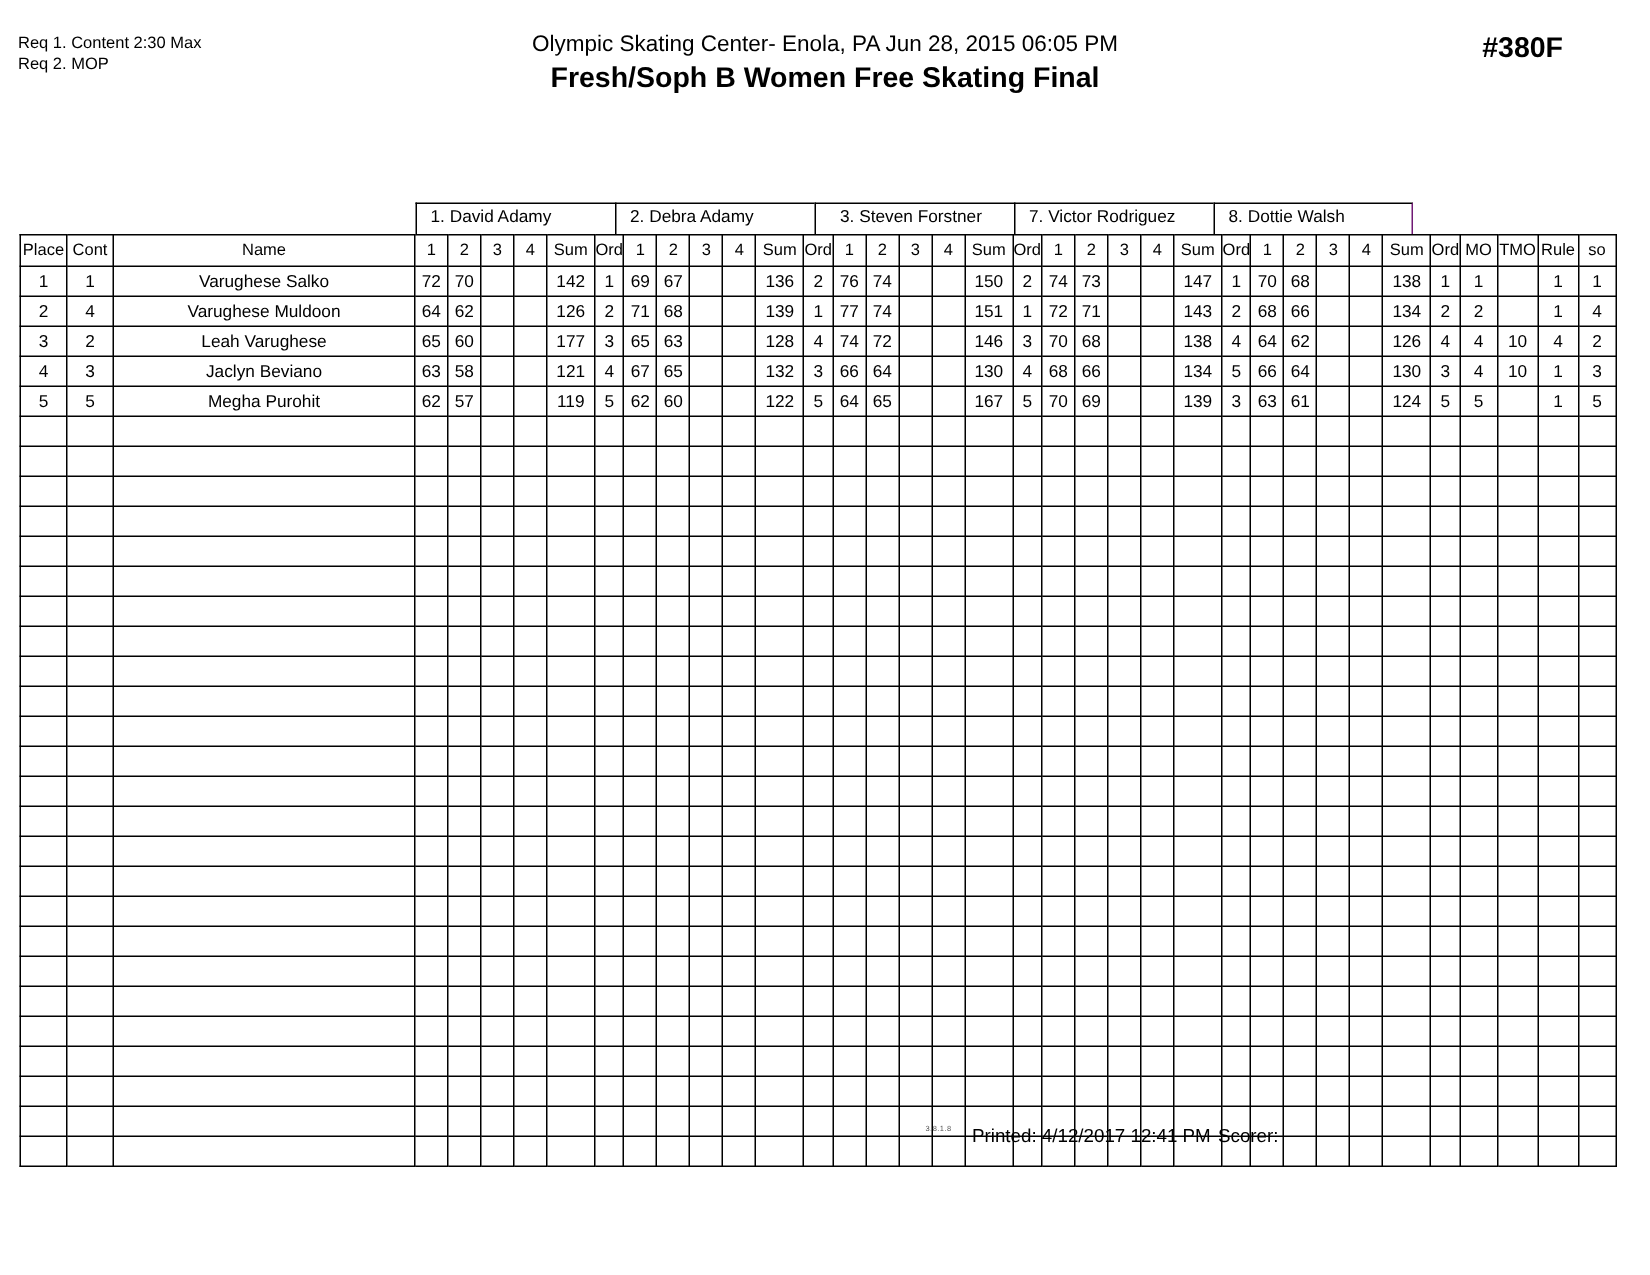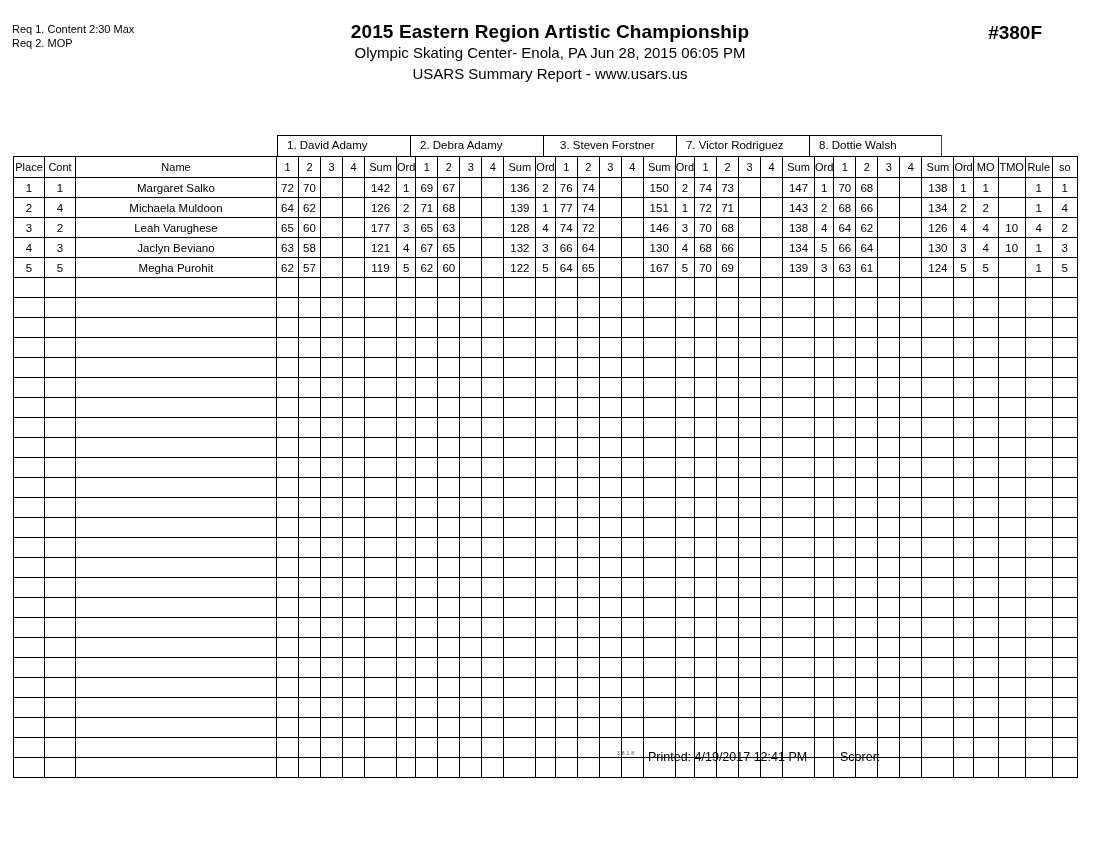--- a/index.html
+++ b/index.html
@@ -176,7 +176,6 @@
 </div>
 
 <div id="title-block">
-  <div class="title-main">2015 Eastern Region Artistic Championship</div>
   <div class="title-venue">Olympic Skating Center- Enola, PA  Jun 28, 2015  06:05 PM</div>
   <div class="title-org">USARS Summary Report - www.usars.us</div>
 </div>

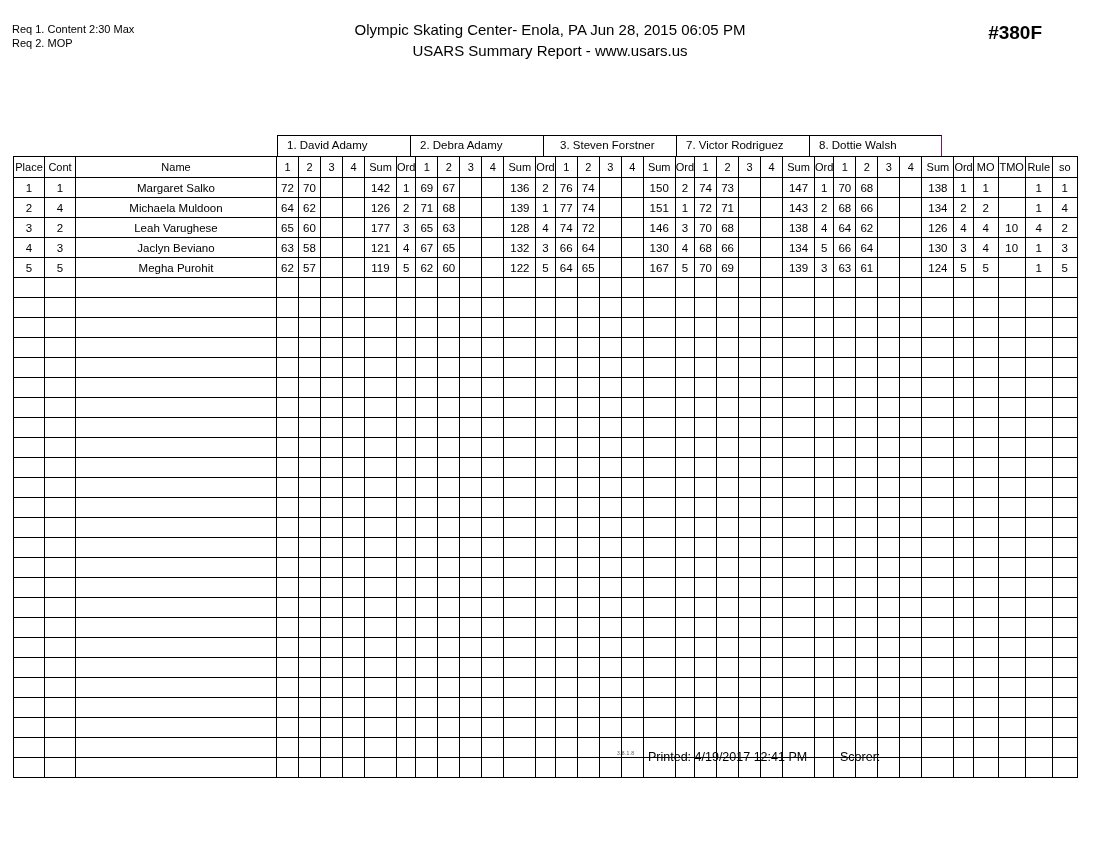--- a/index.html
+++ b/index.html
@@ -177,6 +177,7 @@
 
 <div id="title-block">
   <div class="title-venue">Olympic Skating Center- Enola, PA  Jun 28, 2015  06:05 PM</div>
+  <div class="title-event">Fresh/Soph B Women Free Skating Final</div>
   <div class="title-org">USARS Summary Report - www.usars.us</div>
 </div>
 

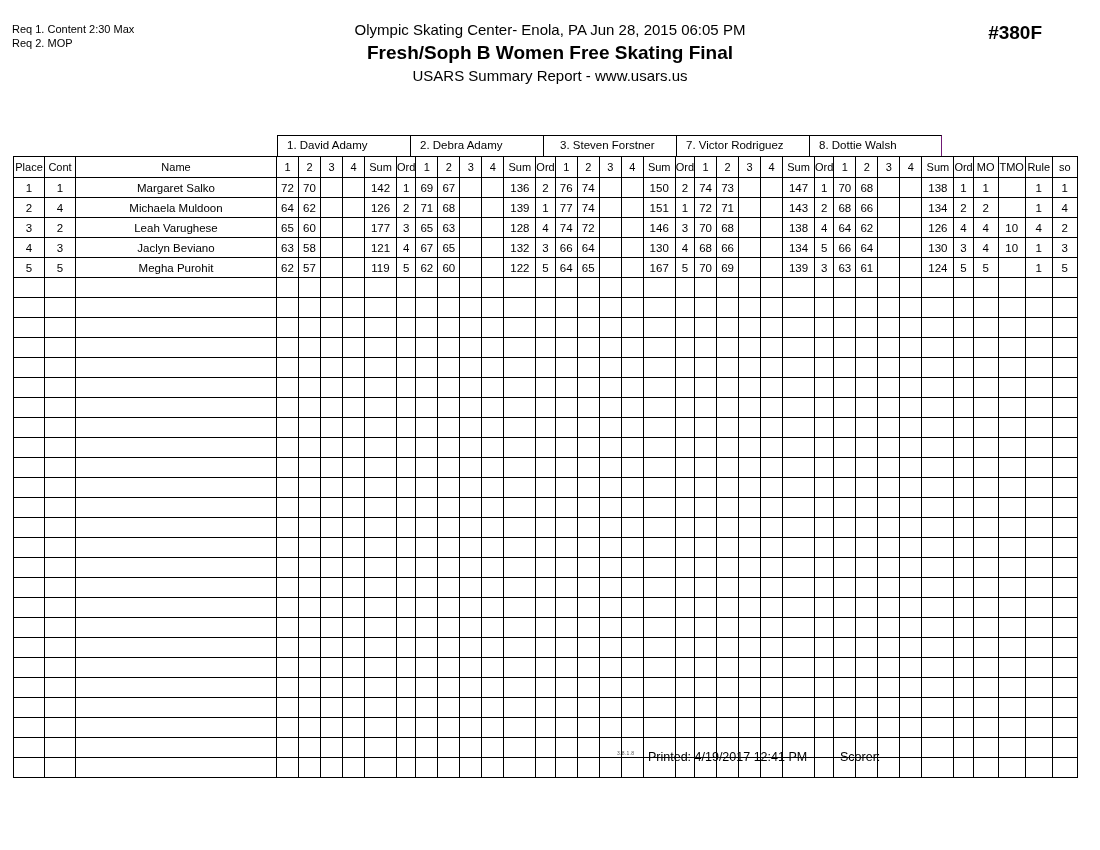--- a/index.html
+++ b/index.html
@@ -178,7 +178,6 @@
 <div id="title-block">
   <div class="title-venue">Olympic Skating Center- Enola, PA  Jun 28, 2015  06:05 PM</div>
   <div class="title-event">Fresh/Soph B Women Free Skating Final</div>
-  <div class="title-org">USARS Summary Report - www.usars.us</div>
 </div>
 
 <div id="event-number">#380F</div>

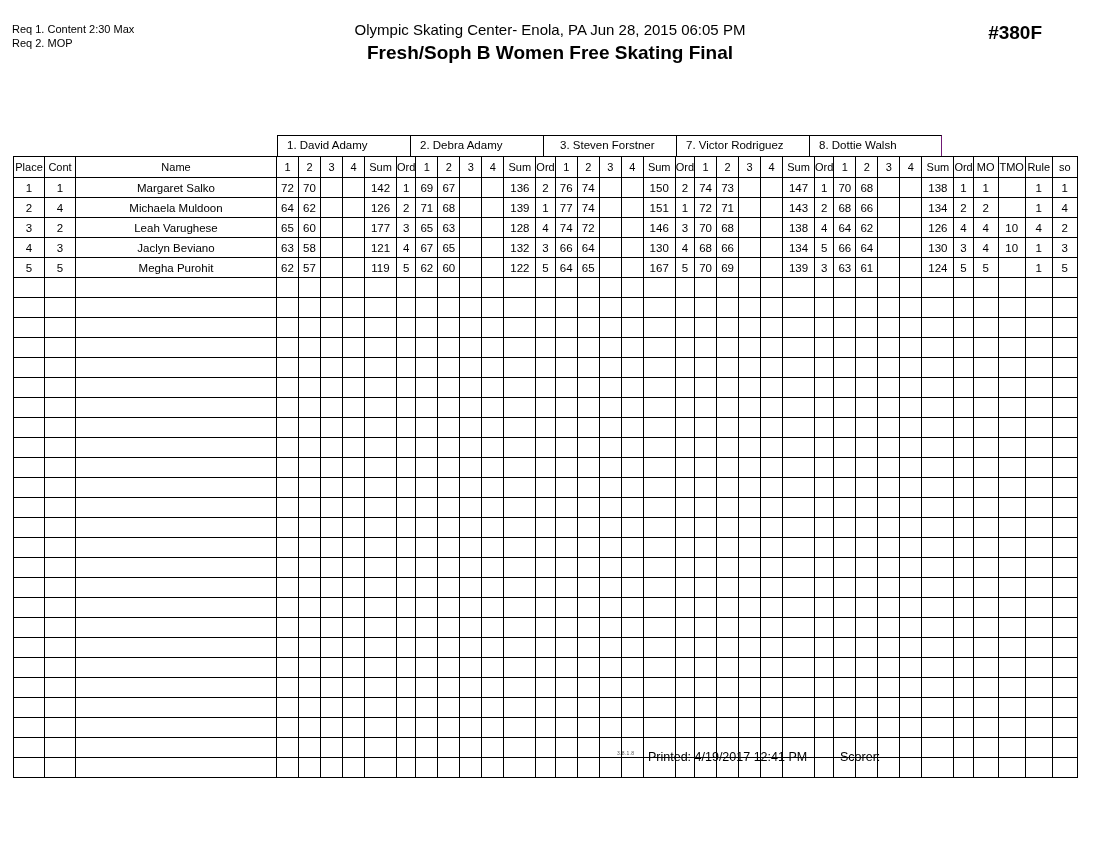--- a/index.html
+++ b/index.html
@@ -234,7 +234,7 @@
       <tr class="placed">
         <td class="c-place">1</td>
         <td class="c-cont">1</td>
-        <td class="c-name">Margaret Salko</td>
+        <td class="c-name">Varughese Salko</td>
         <td class="c-sc">72</td>
         <td class="c-sc">70</td>
         <td class="c-sc"></td>

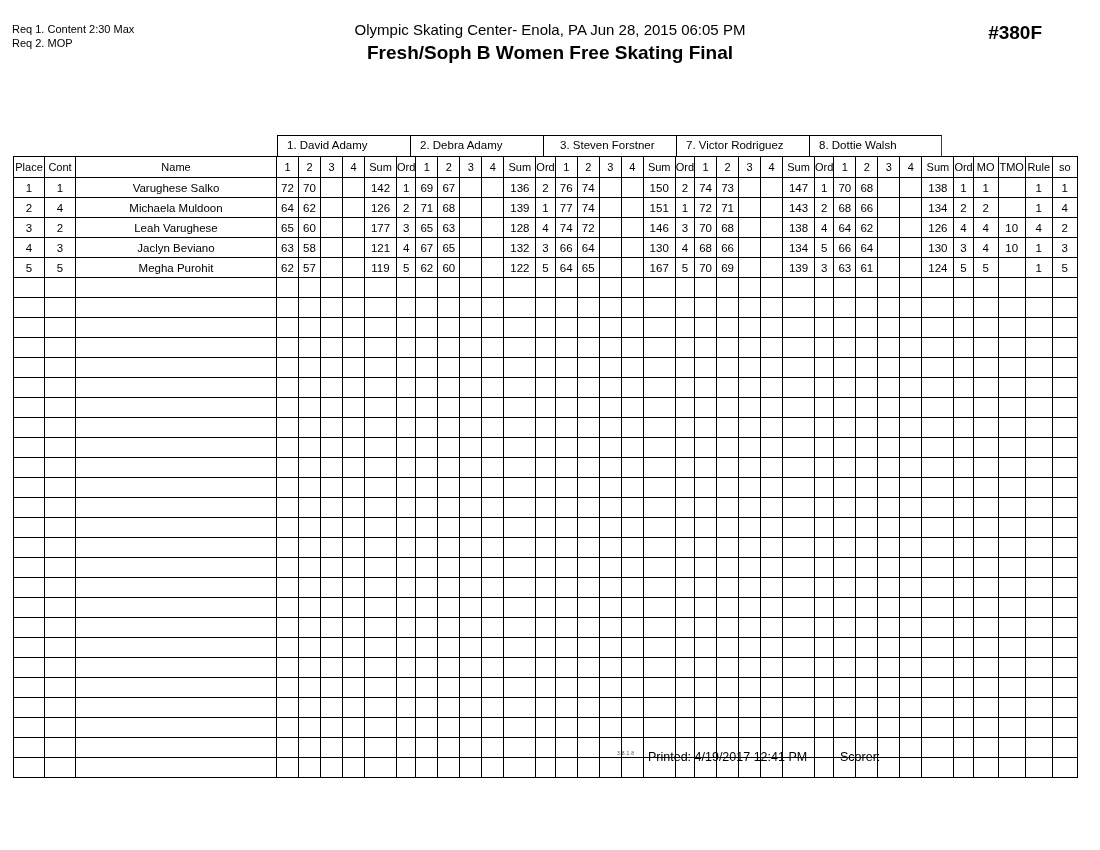--- a/index.html
+++ b/index.html
@@ -273,7 +273,7 @@
       <tr class="placed">
         <td class="c-place">2</td>
         <td class="c-cont">4</td>
-        <td class="c-name">Michaela Muldoon</td>
+        <td class="c-name">Varughese Muldoon</td>
         <td class="c-sc">64</td>
         <td class="c-sc">62</td>
         <td class="c-sc"></td>

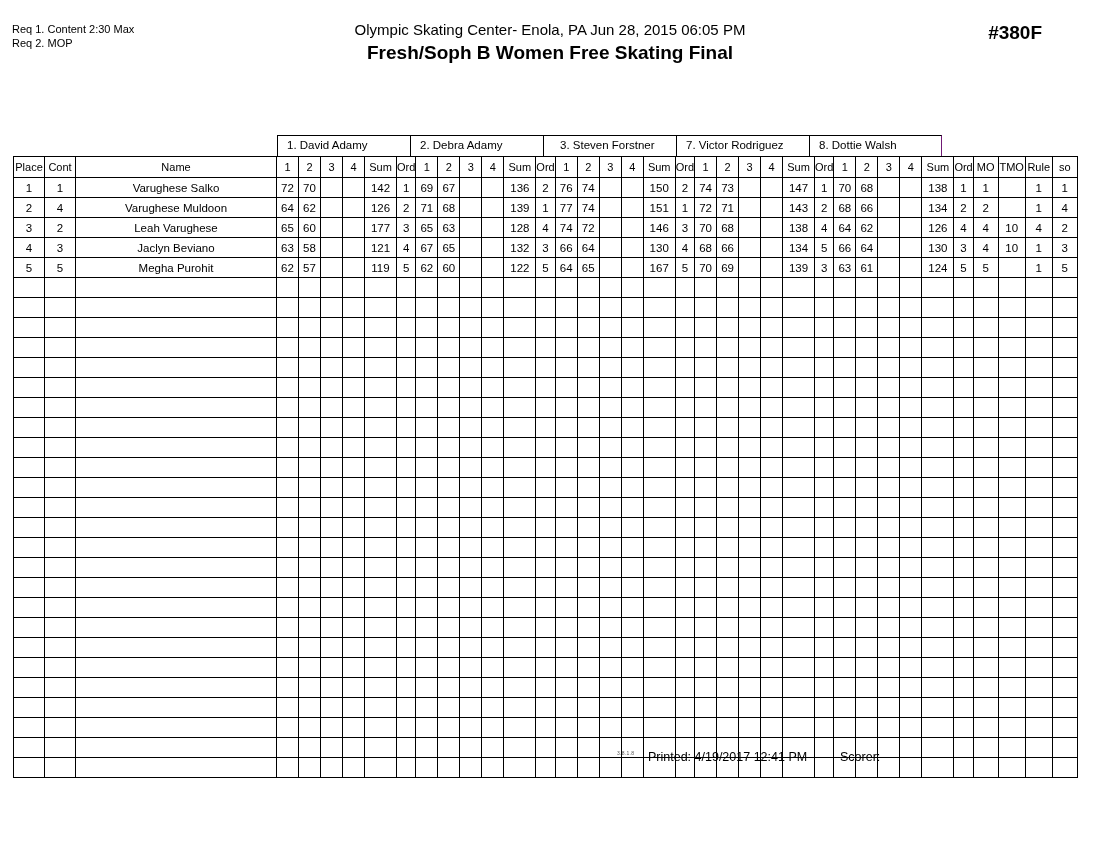--- a/index.html
+++ b/index.html
@@ -1405,7 +1405,7 @@
 </table>
 
 <div id="build-tag">3.8.1.8</div>
-<div id="printed-label">Printed:  4/19/2017  12:41 PM</div>
+<div id="printed-label">Printed:  4/12/2017  12:41 PM</div>
 <div id="scorer-label">Scorer:</div>
 
 </body></html>

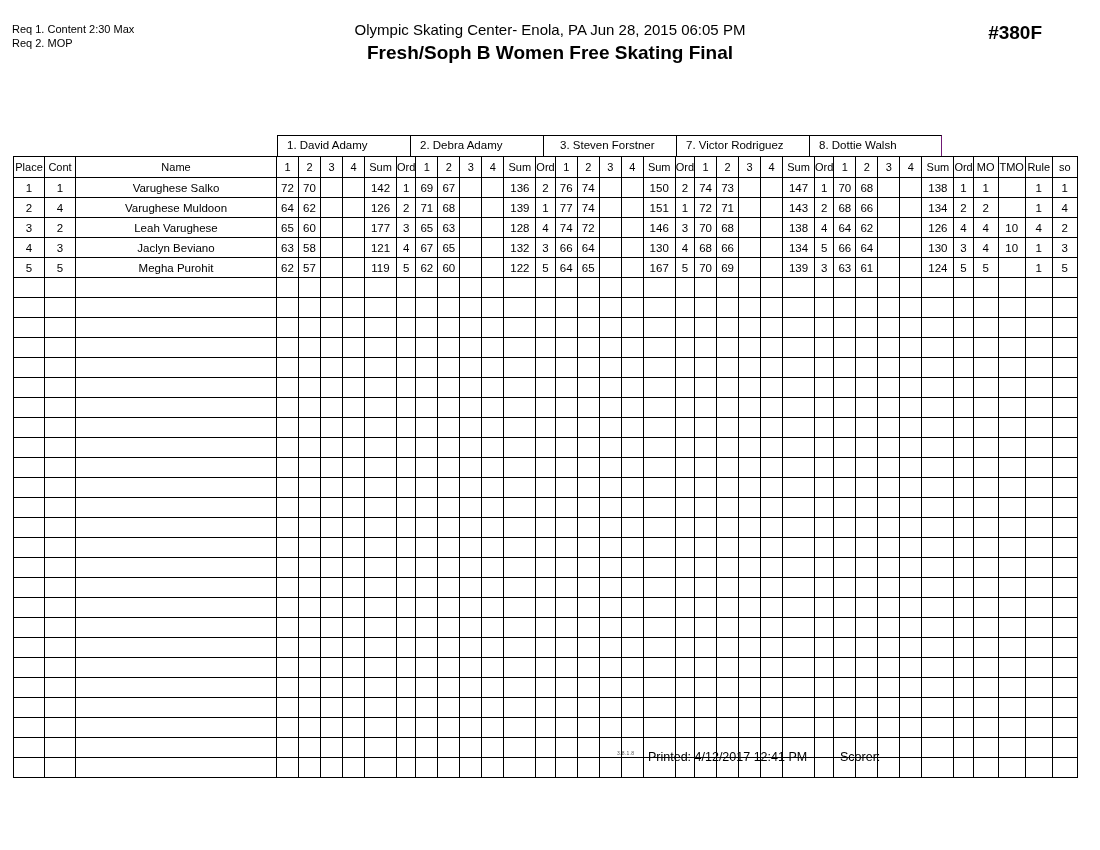--- a/index.html
+++ b/index.html
@@ -160,7 +160,7 @@
   }
   #scorer-label {
     position: absolute;
-    left: 840px;
+    left: 812px;
     top: 750px;
     font-size: 12.5px;
     white-space: nowrap;

